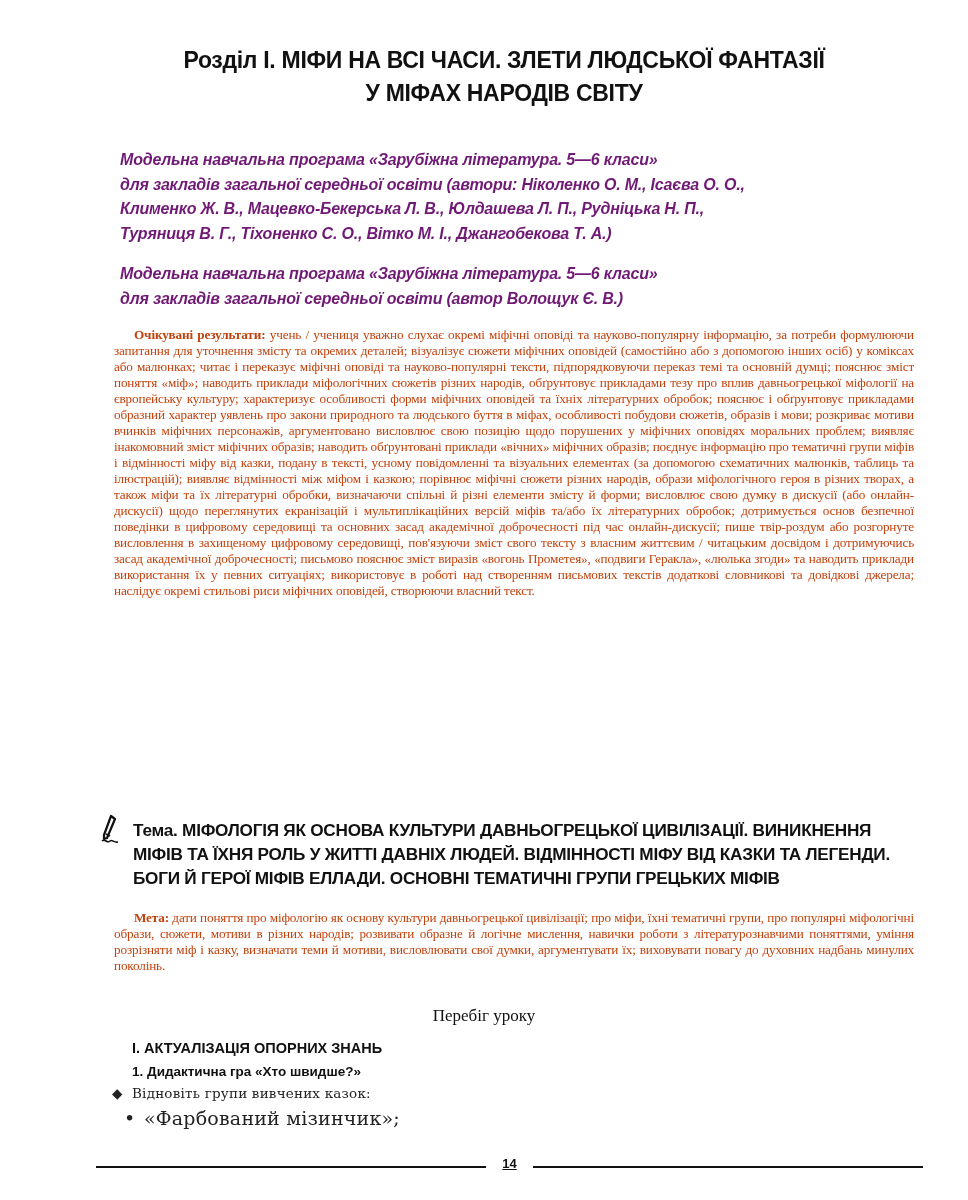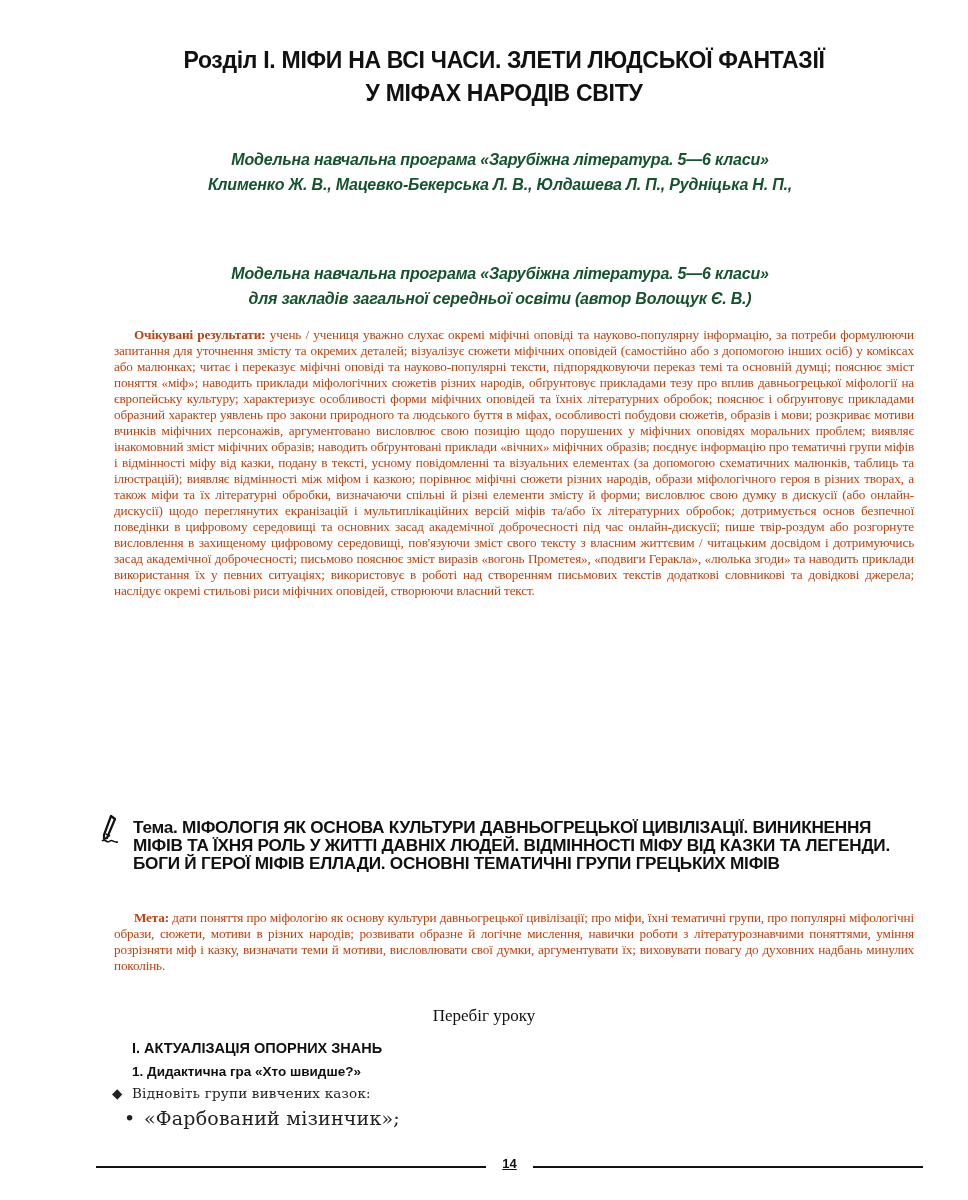--- a/index.html
+++ b/index.html
@@ -12,8 +12,8 @@
     }
     .program {
       position: absolute; left: 120px; width: 760px;
-      text-align: center; font-family: "Liberation Sans", sans-serif; font-weight: bold; font-style: italic;
-      font-size: 16px; line-height: 24.5px; color: #14532d; letter-spacing: -0.2px;
+      font-family: "Liberation Sans", sans-serif; font-weight: bold; font-style: italic;
+      font-size: 16px; line-height: 24.5px; color: #701a75; letter-spacing: -0.2px;
     }
     .program.p1 { top: 148px; }
     .program.p2 { top: 262px; }

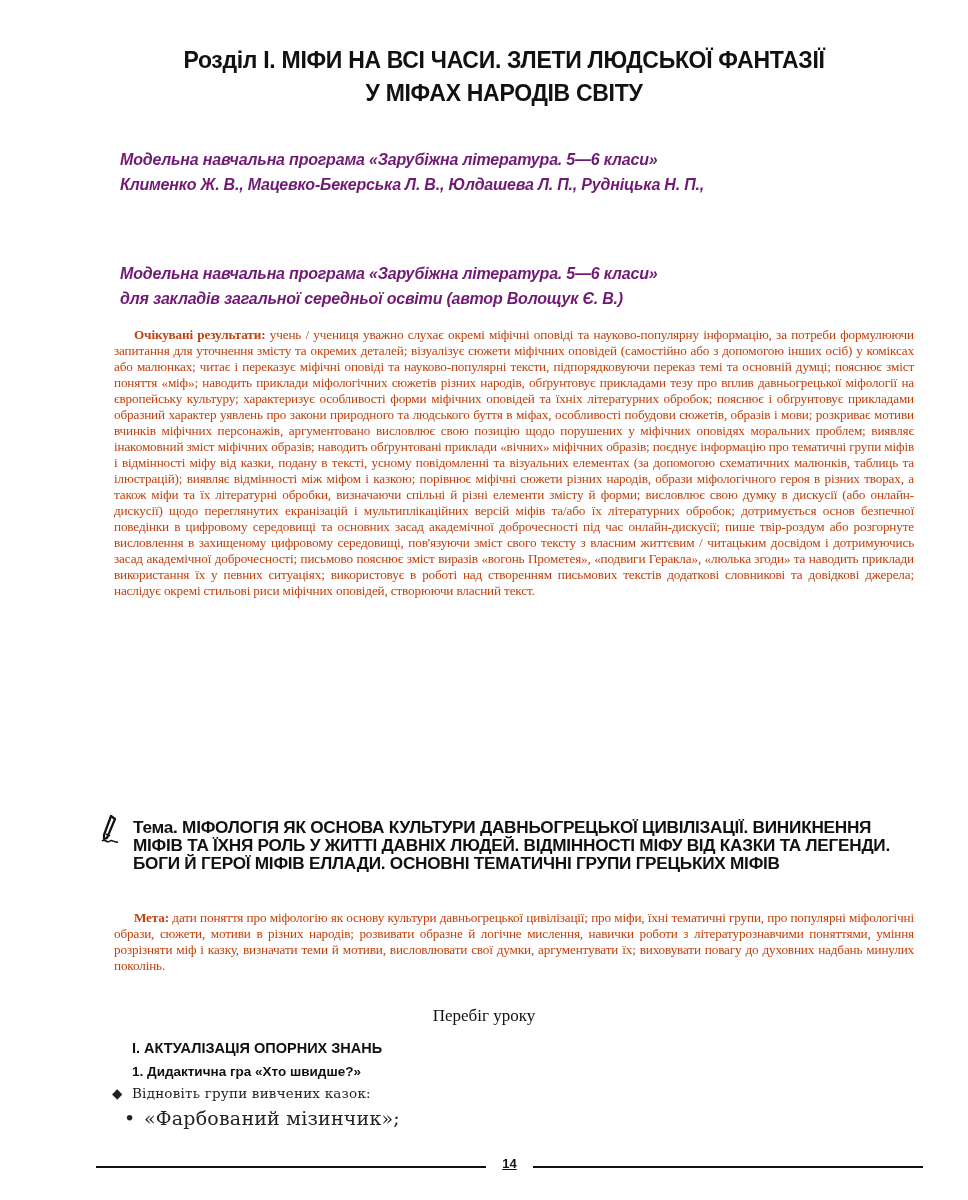--- a/index.html
+++ b/index.html
@@ -74,6 +74,7 @@
 
   <div class="program p1">
     <div>Модельна навчальна програма «Зарубіжна література. 5—6 класи»</div>
+    <div>для закладів загальної середньої освіти (автори: Ніколенко О. М., Ісаєва О. О.,</div>
     <div>Клименко Ж. В., Мацевко-Бекерська Л. В., Юлдашева Л. П., Рудніцька Н. П.,</div>
   </div>
 

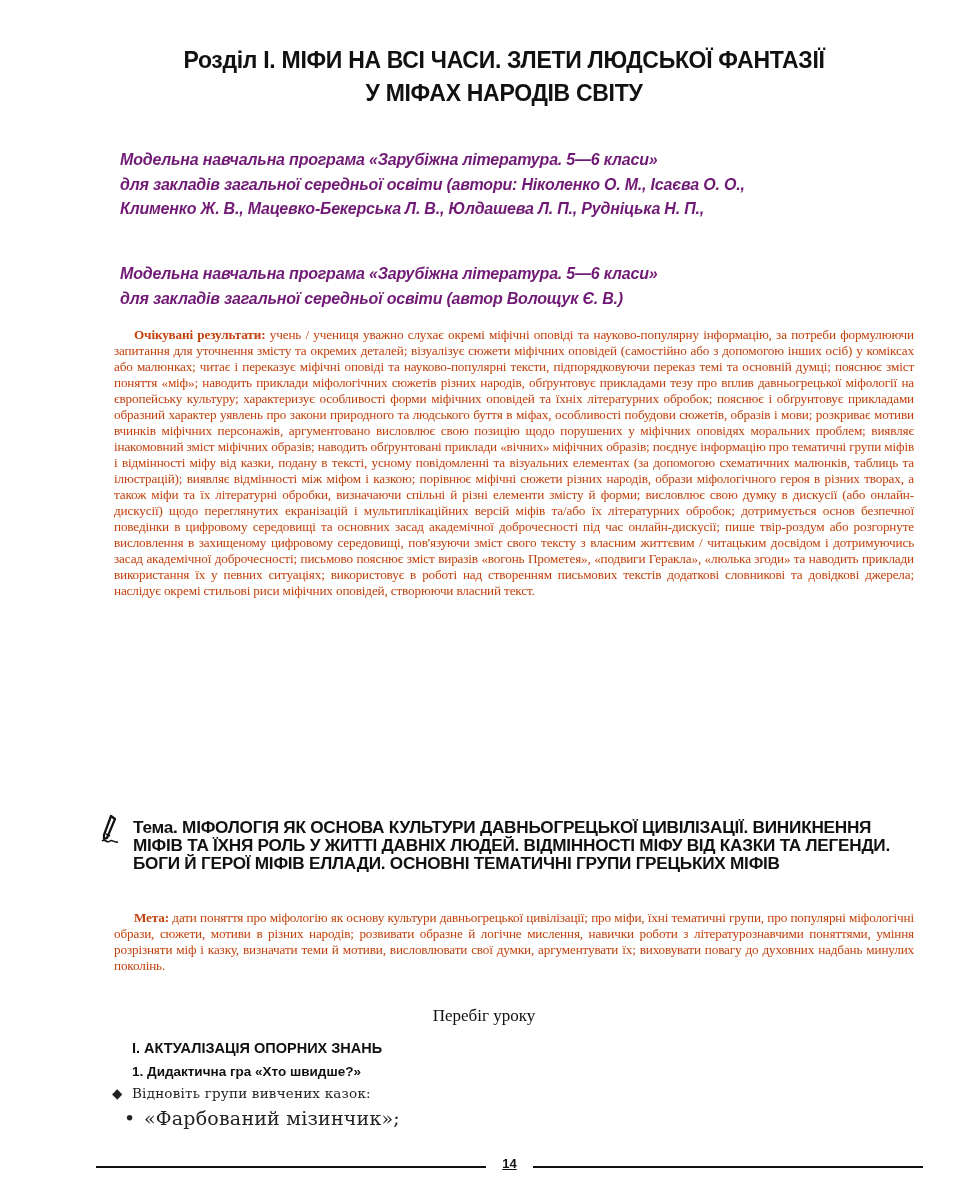--- a/index.html
+++ b/index.html
@@ -76,6 +76,7 @@
     <div>Модельна навчальна програма «Зарубіжна література. 5—6 класи»</div>
     <div>для закладів загальної середньої освіти (автори: Ніколенко О. М., Ісаєва О. О.,</div>
     <div>Клименко Ж. В., Мацевко-Бекерська Л. В., Юлдашева Л. П., Рудніцька Н. П.,</div>
+    <div>Туряниця В. Г., Тіхоненко С. О., Вітко М. І., Джангобекова Т. А.)</div>
   </div>
 
   <div class="program p2">

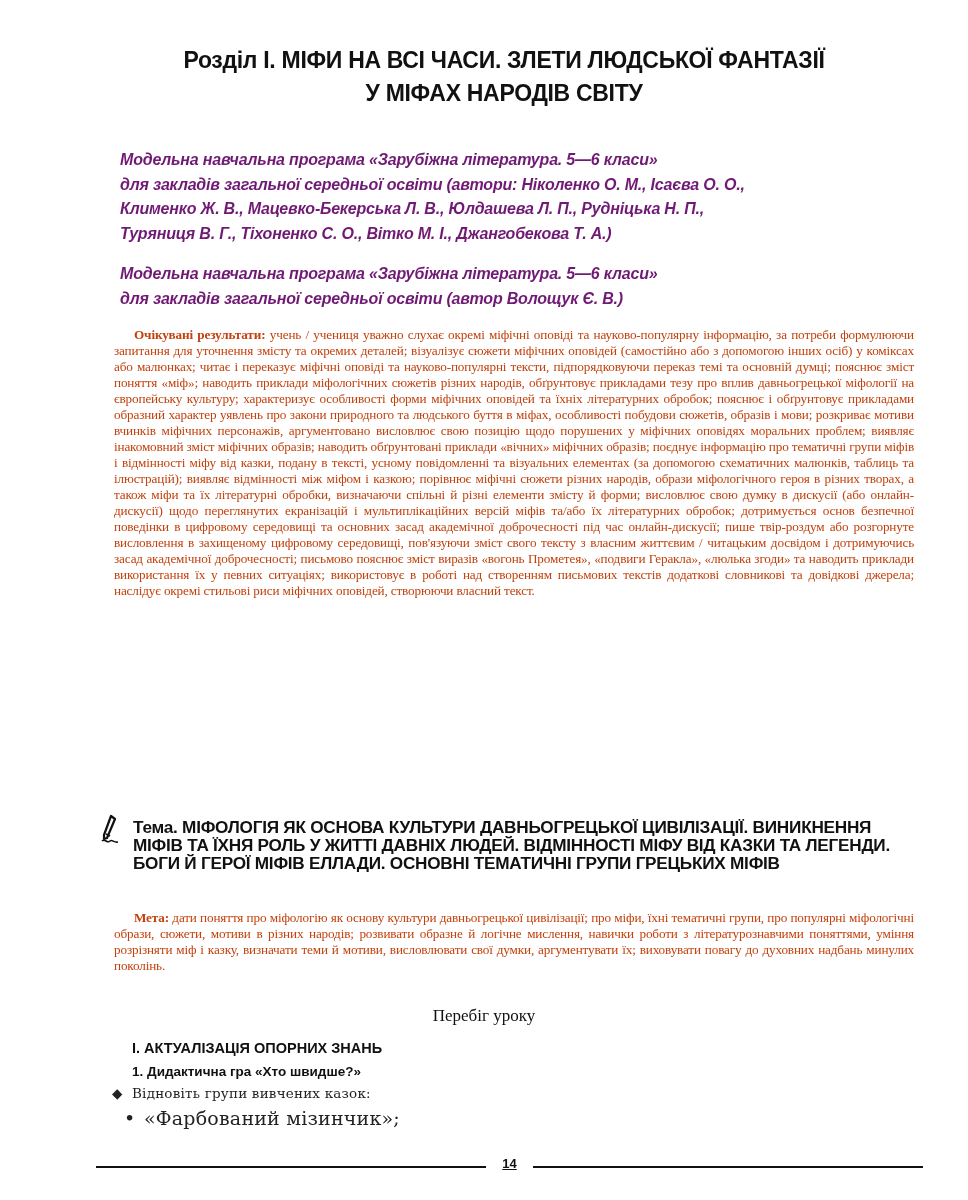--- a/index.html
+++ b/index.html
@@ -27,7 +27,7 @@
     .results { top: 327px; }
     .theme {
       position: absolute; left: 133px; width: 790px; top: 818px;
-      font-family: "Liberation Sans", sans-serif; font-weight: bold; font-size: 17.2px; line-height: 18px;
+      font-family: "Liberation Sans", sans-serif; font-weight: bold; font-size: 17.2px; line-height: 24px;
       color: #111; letter-spacing: -0.25px;
     }
     .theme .theme-label { text-transform: none; }

